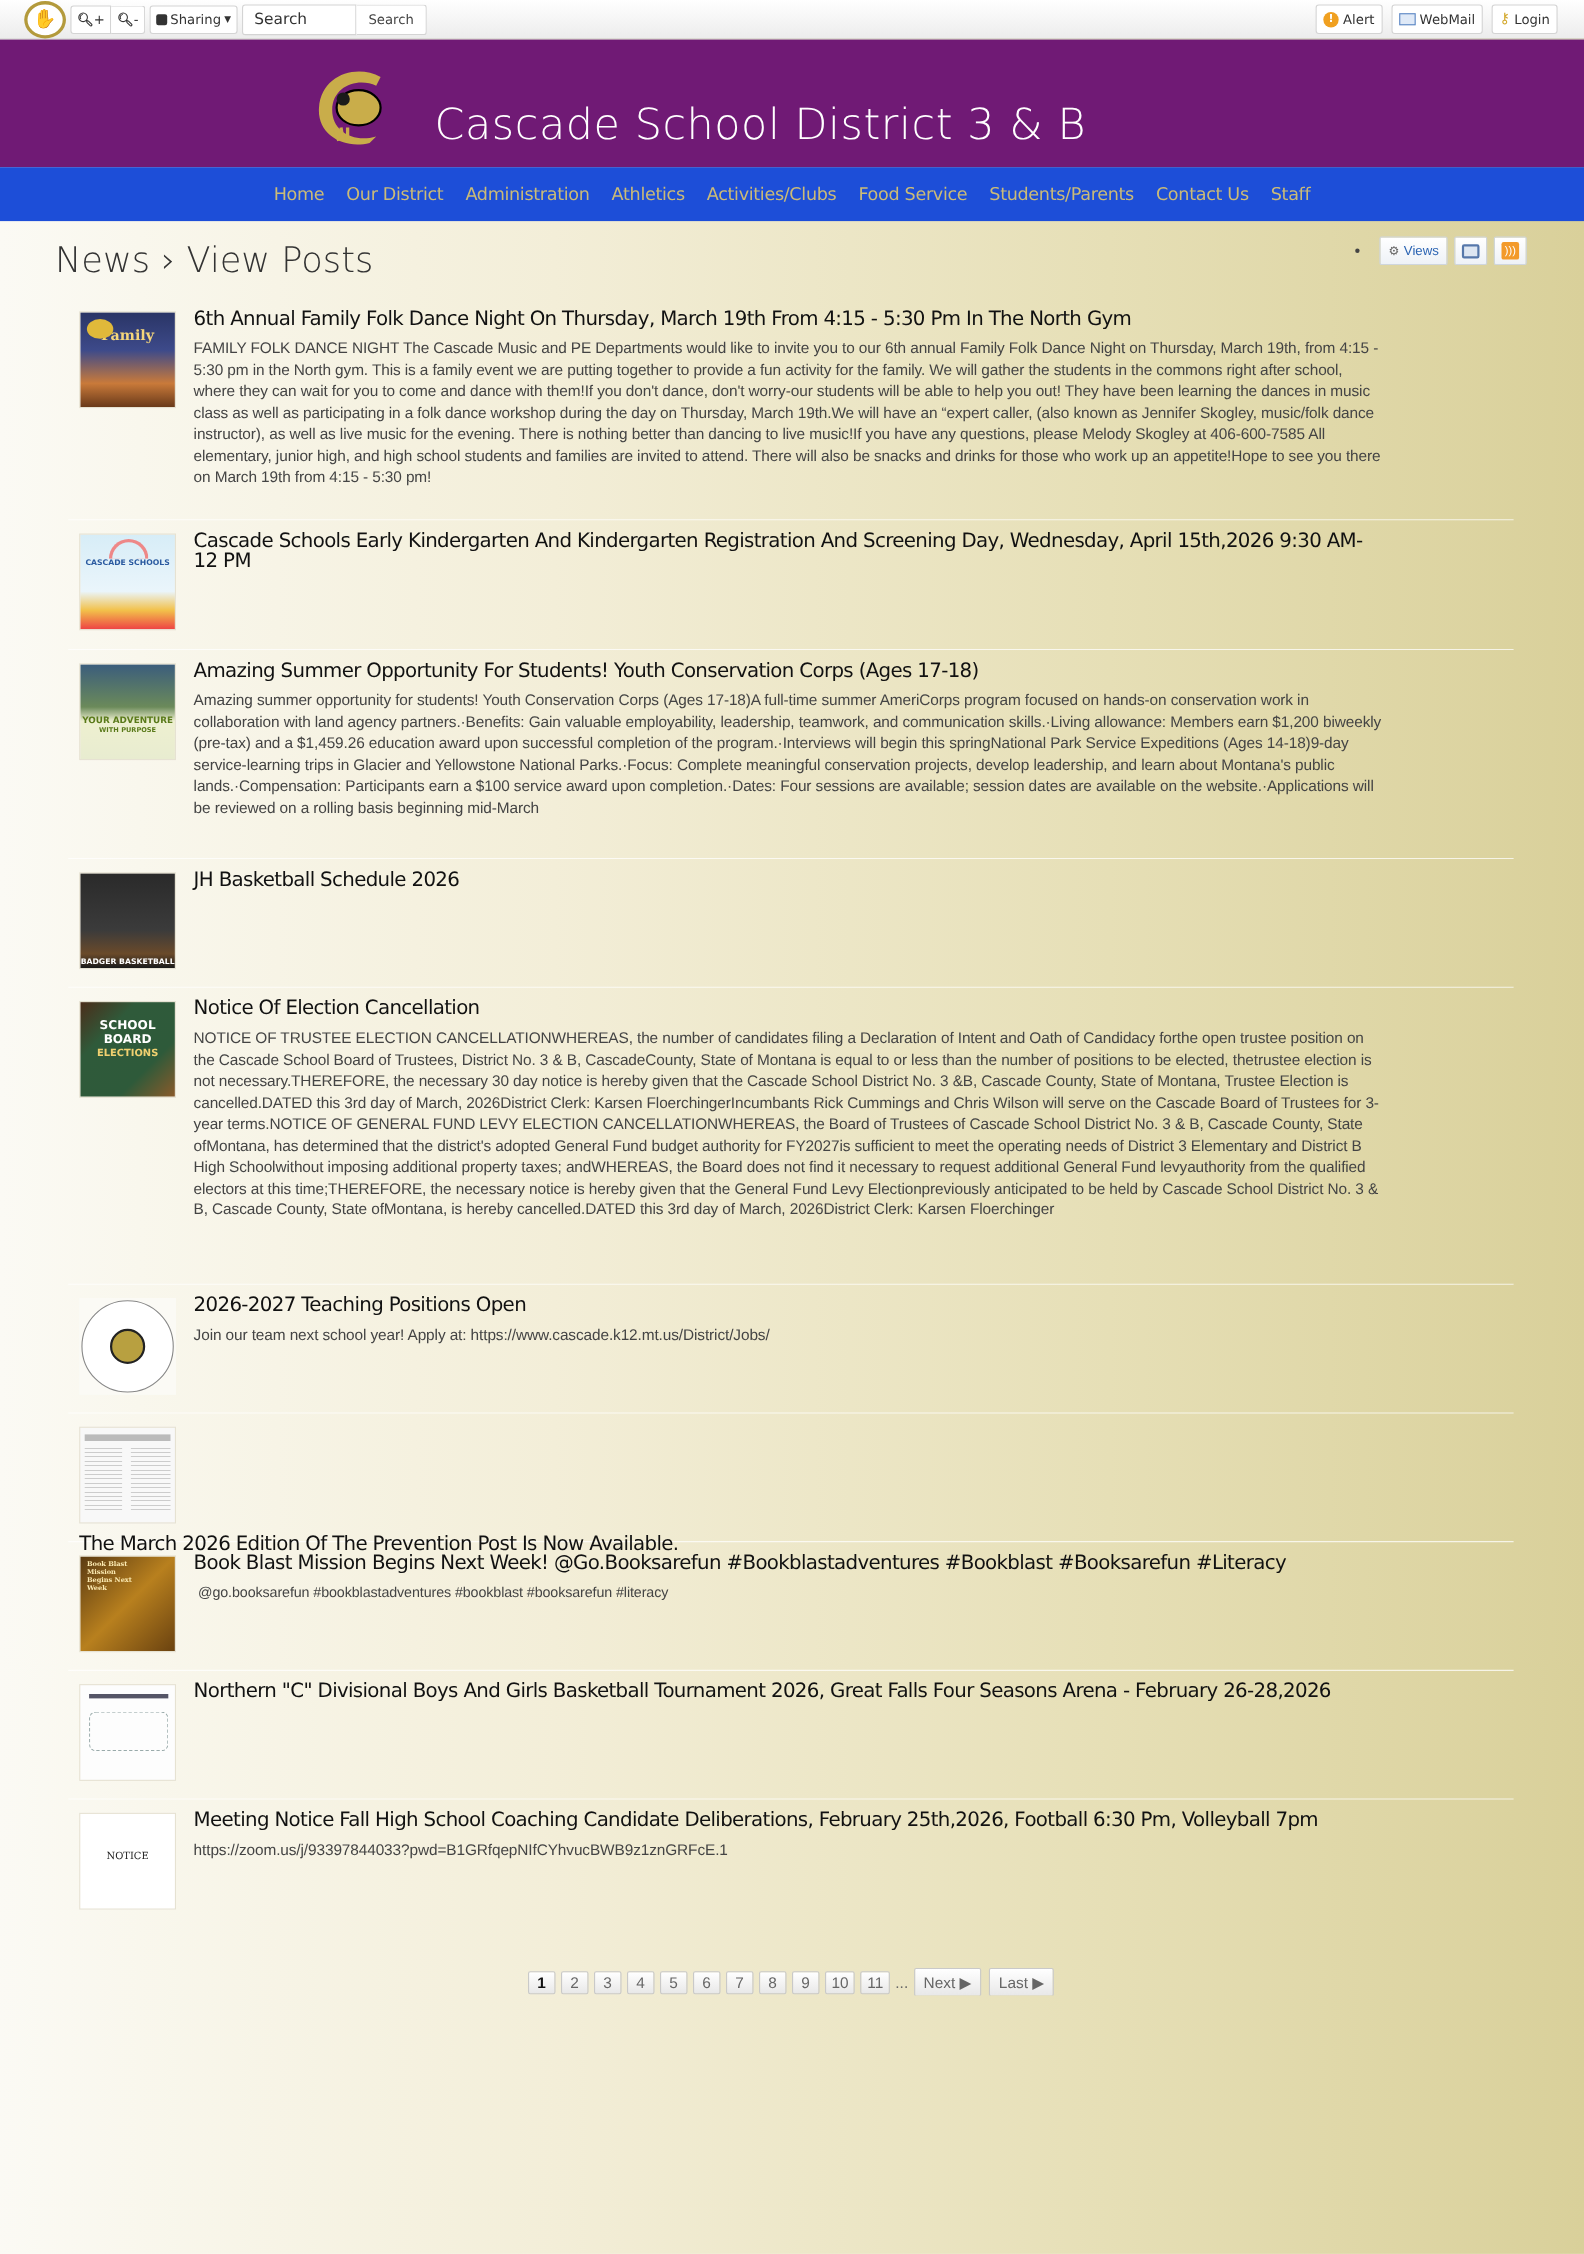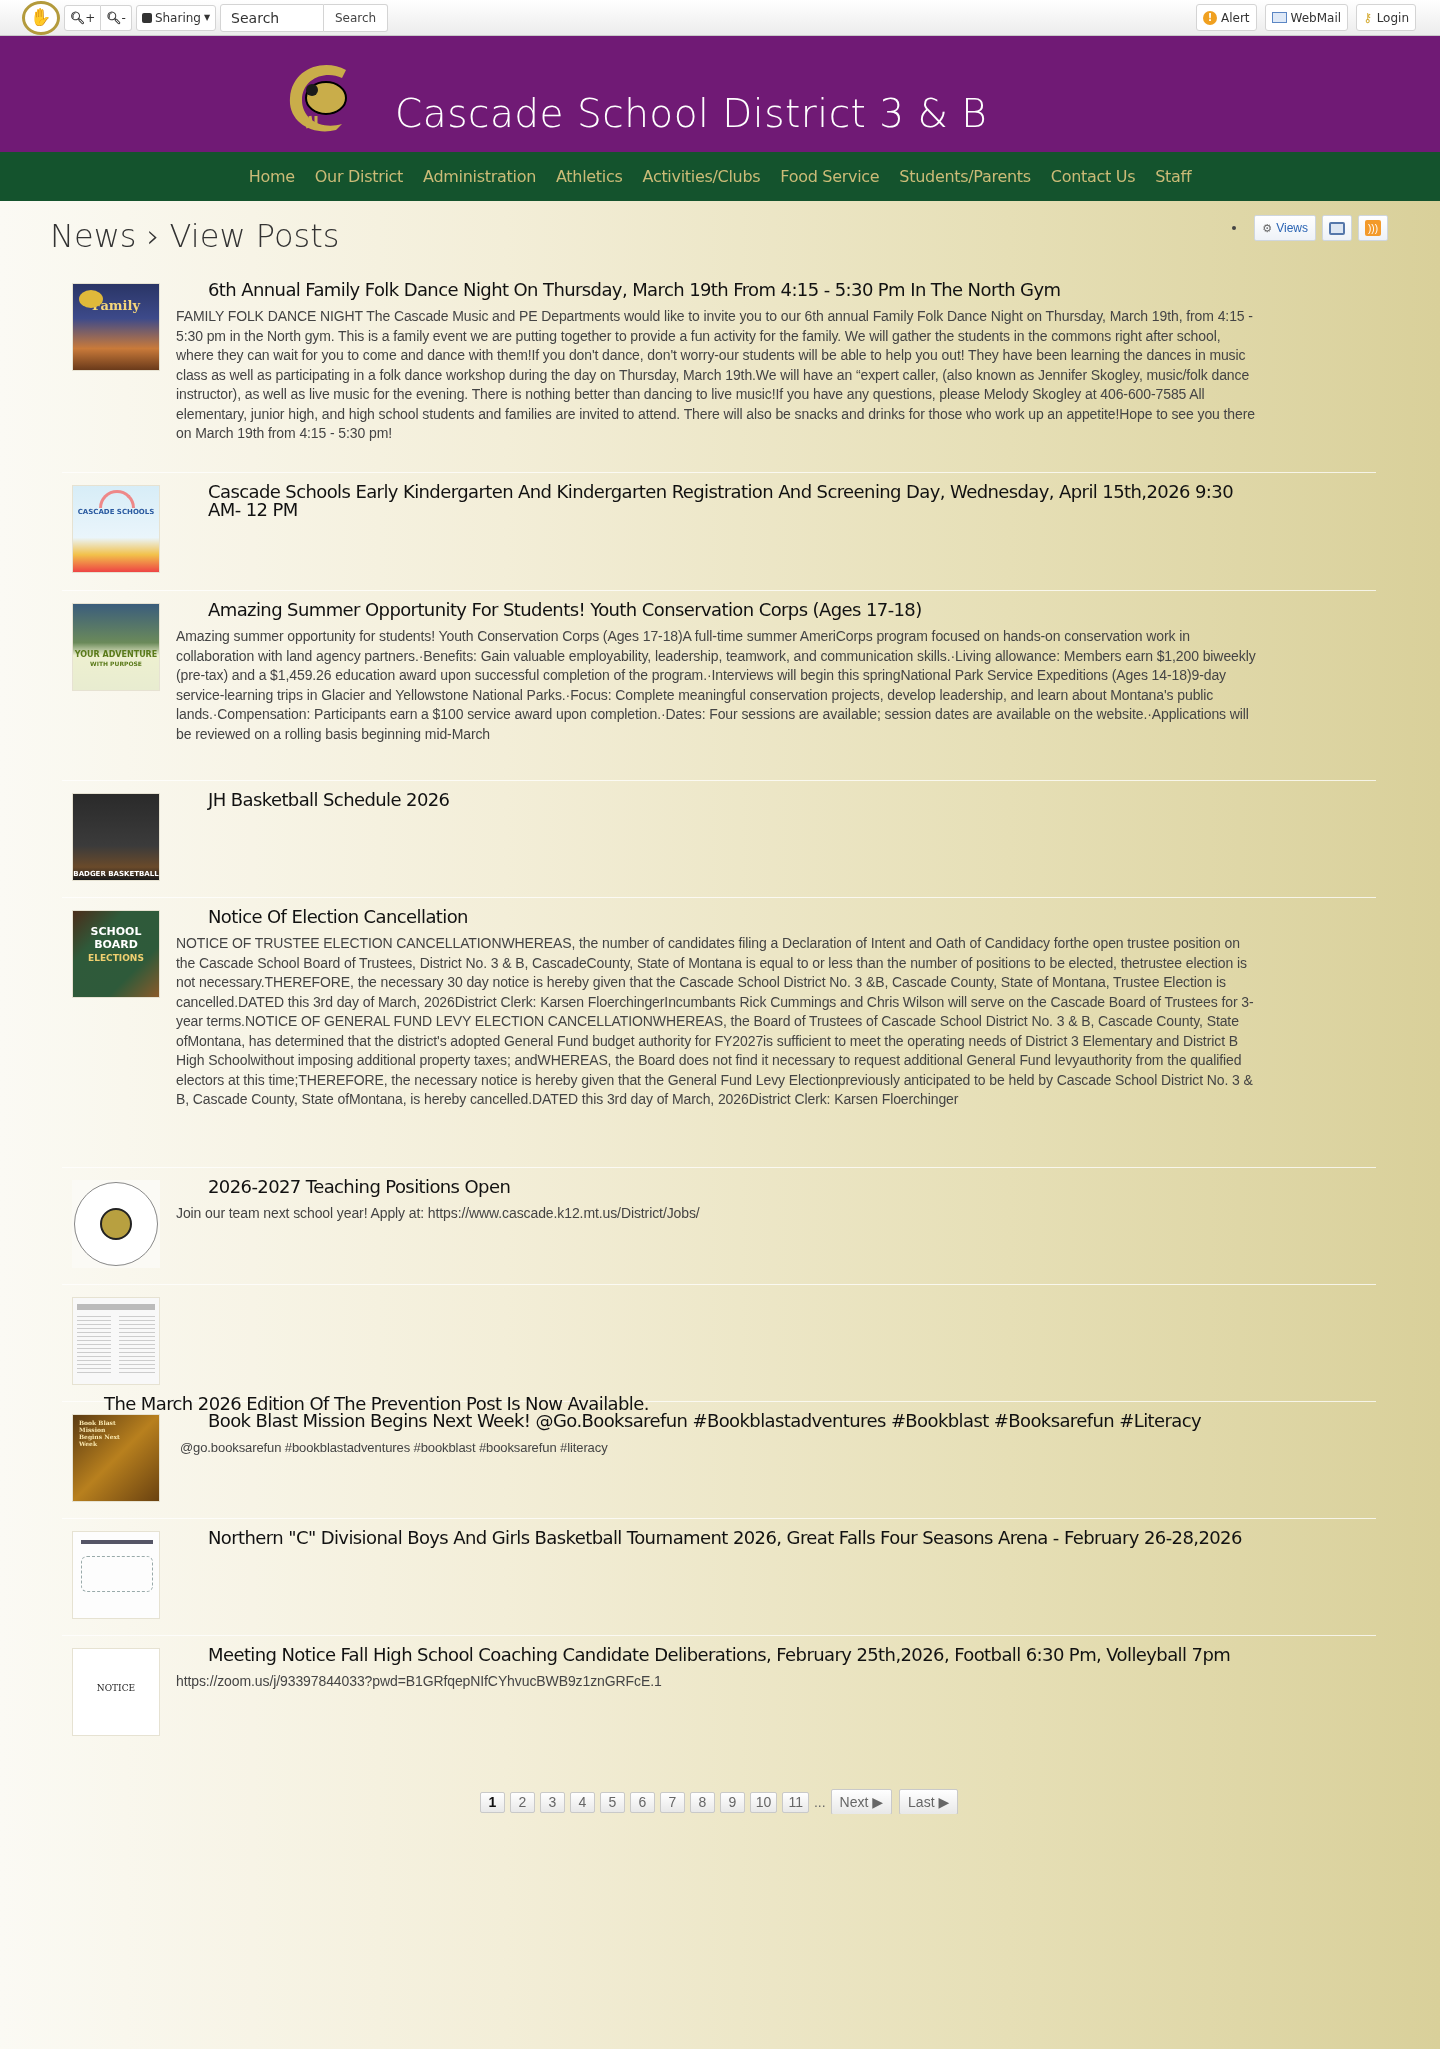--- a/index.html
+++ b/index.html
@@ -68,7 +68,7 @@
   }
   
   .nav {
-    height: 49px; background: #14532d; display: flex; justify-content: center; align-items: center;
+    height: 49px; background: #1d4ed8; display: flex; justify-content: center; align-items: center;
     gap: 0;
   }
   .nav a {

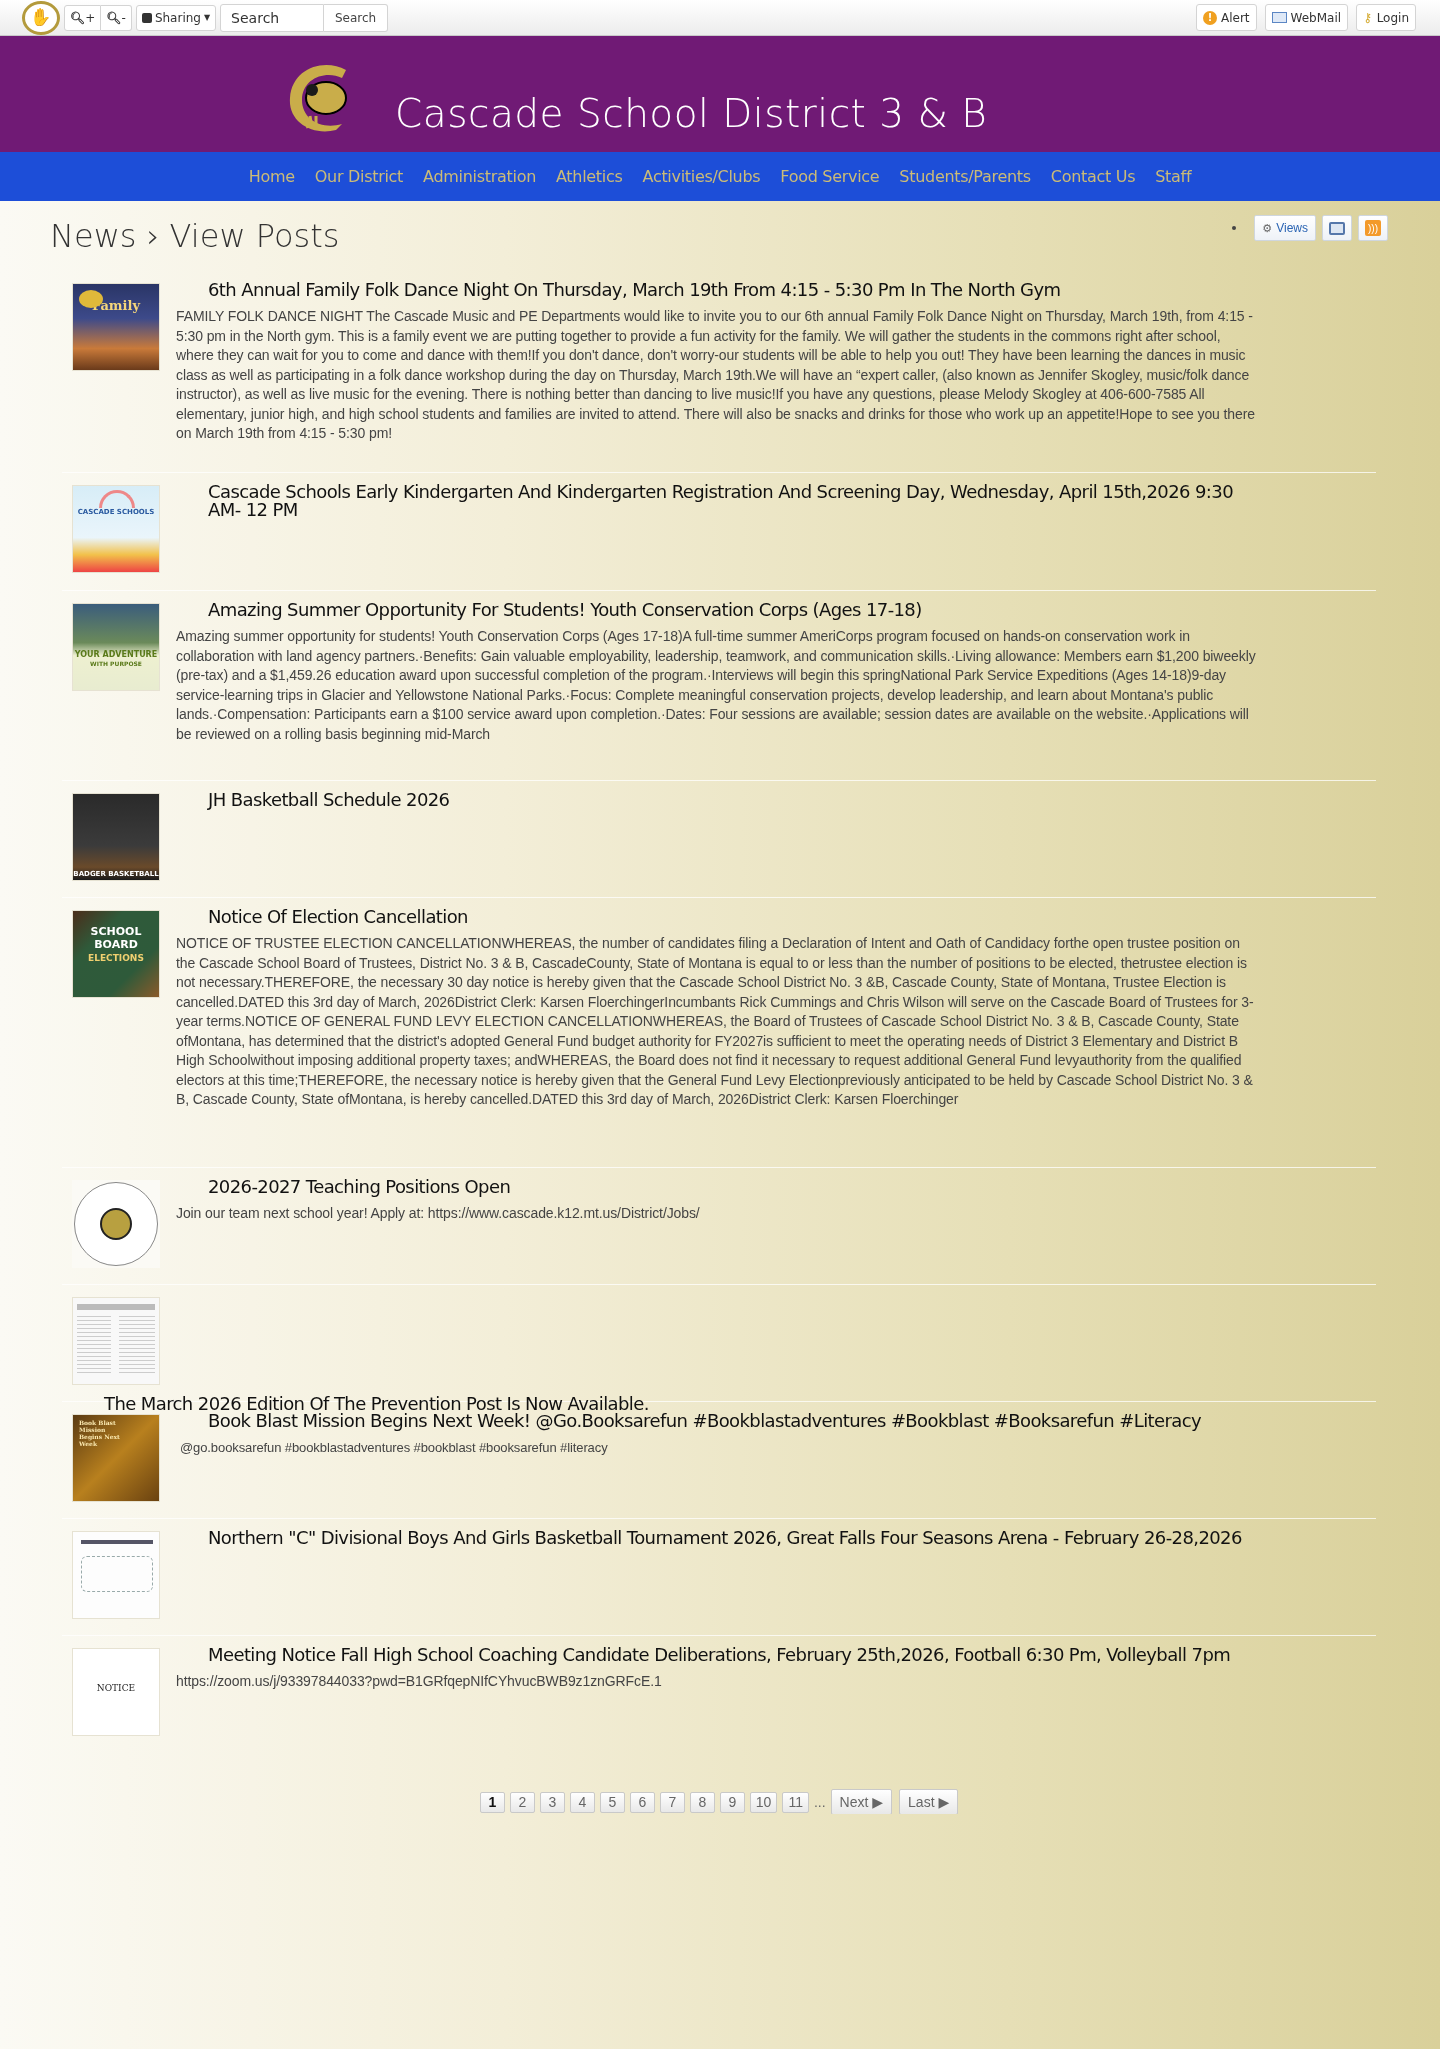--- a/index.html
+++ b/index.html
@@ -106,7 +106,7 @@
   .post-body { flex: 1; padding-top: 10px; padding-right: 120px; }
   .post-title {
     font-family: "DejaVu Sans", sans-serif; font-size: 18px; color: #111; letter-spacing: -0.6px;
-    line-height: 18px; font-weight: 400; margin-left: 32px;
+    line-height: 18px; font-weight: 400;
   }
   .post-text {
     font-size: 14px; color: #444; line-height: 19.5px; margin-top: 8px; letter-spacing: -0.1px;

